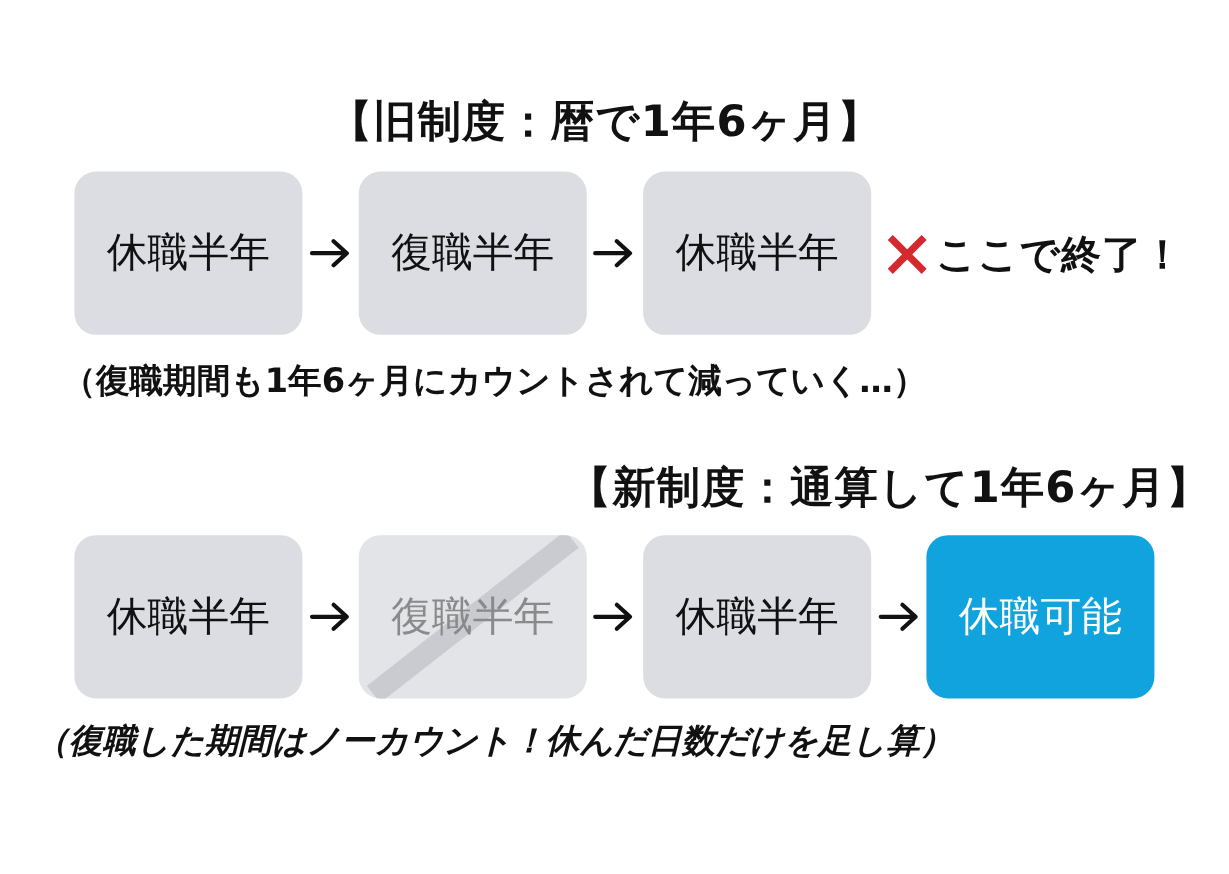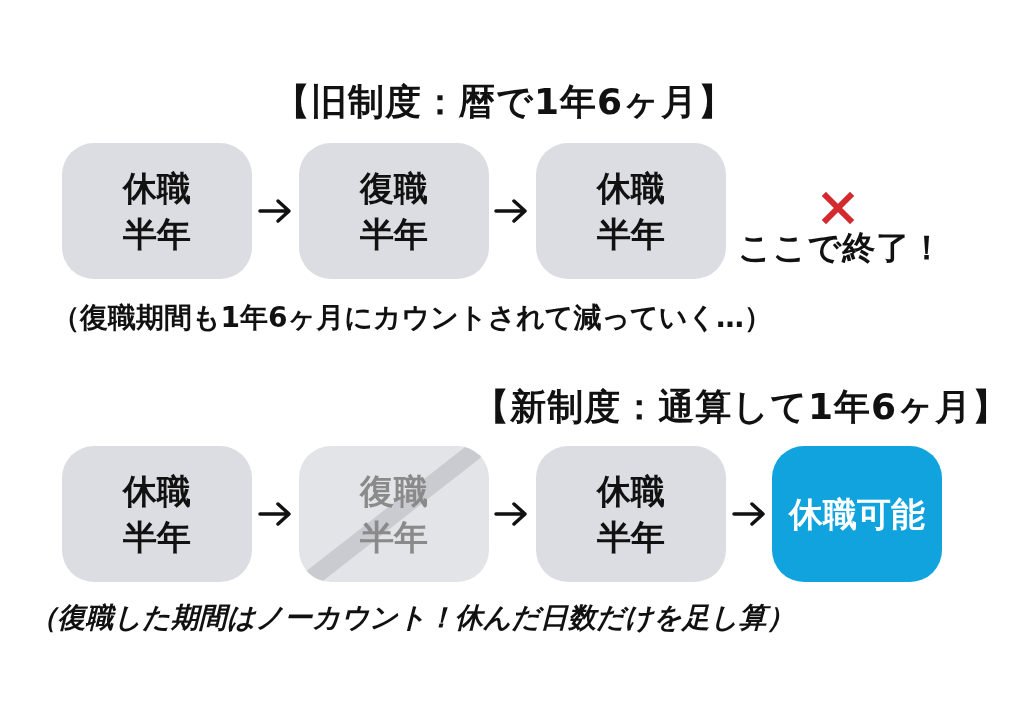--- a/index.html
+++ b/index.html
@@ -32,14 +32,14 @@
       position: absolute;
       width: 190px;
       height: 136px;
-      border-radius: 32px;
+      border-radius: 18px;
       background: #dcdde2;
       display: flex;
-      flex-direction: column;
+      flex-direction: row;
       align-items: center;
       justify-content: center;
       font-size: 34px;
-      font-weight: bold;
+      font-weight: normal;
       line-height: 46px;
       text-align: center;
       overflow: hidden;

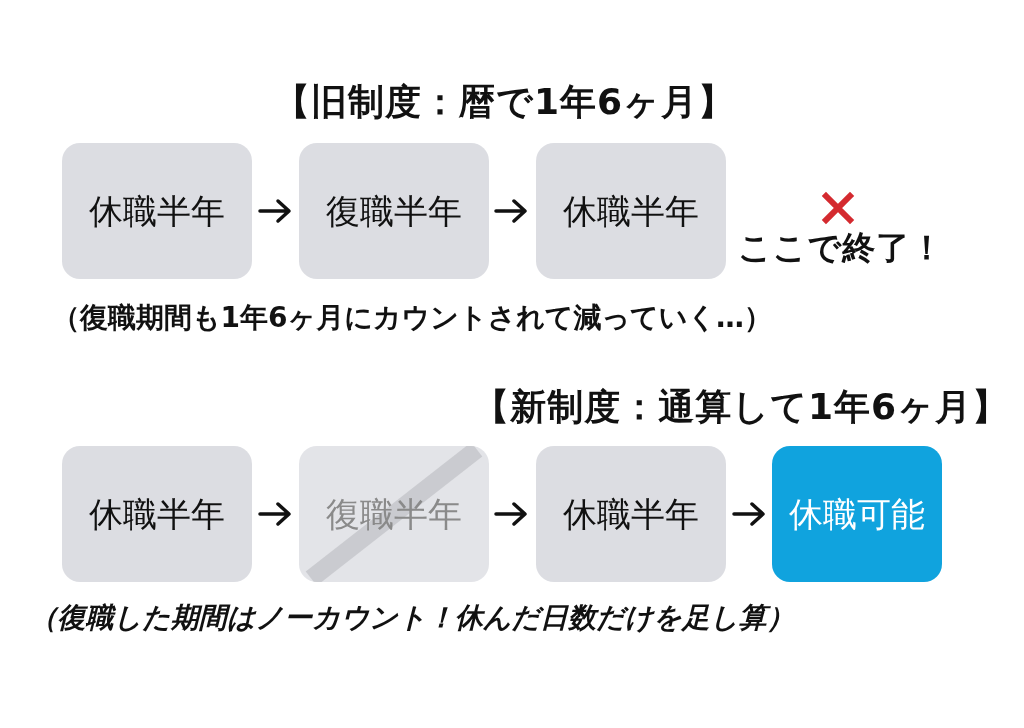--- a/index.html
+++ b/index.html
@@ -85,7 +85,6 @@
       font-weight: bold;
       letter-spacing: 1px;
       white-space: nowrap;
-      flex-direction: column;
     }
     .x-icon {
       width: 36px;

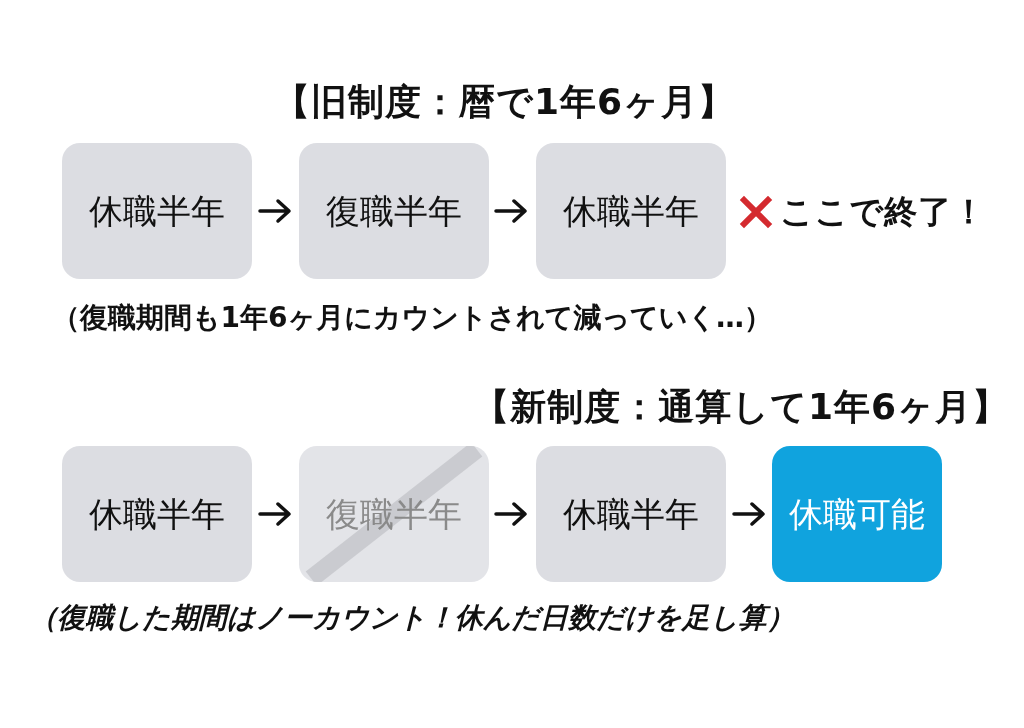--- a/index.html
+++ b/index.html
@@ -52,7 +52,7 @@
     .box.highlight {
       background: #10a3de;
       color: #ffffff;
-      width: 170px;
+      width: 190px;
     }
     .strike {
       position: absolute;

